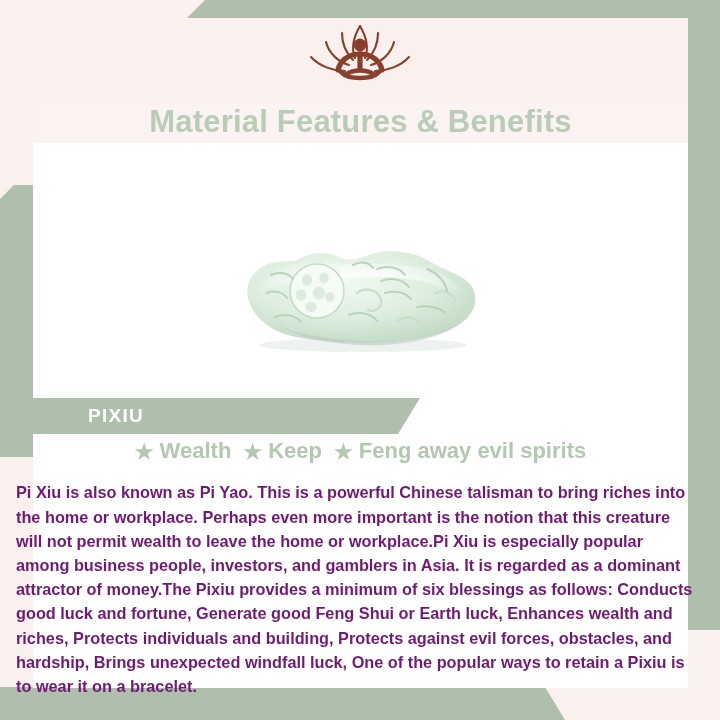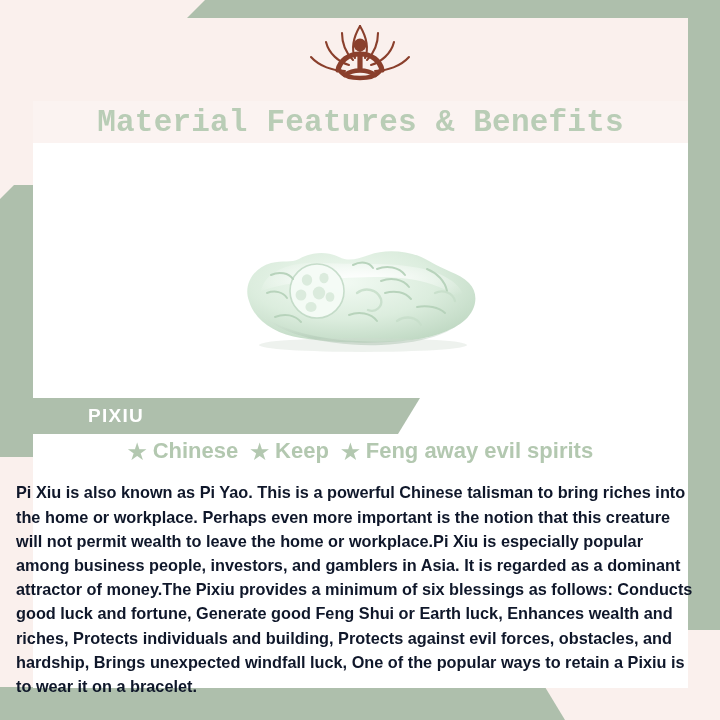--- a/index.html
+++ b/index.html
@@ -118,7 +118,7 @@
     color: #b9cdb6;
     letter-spacing: 0.2px;
     white-space: nowrap;
-    font-family: Liberation Mono, monospace;
+    font-family: Liberation Sans, sans-serif;
   }
 
   

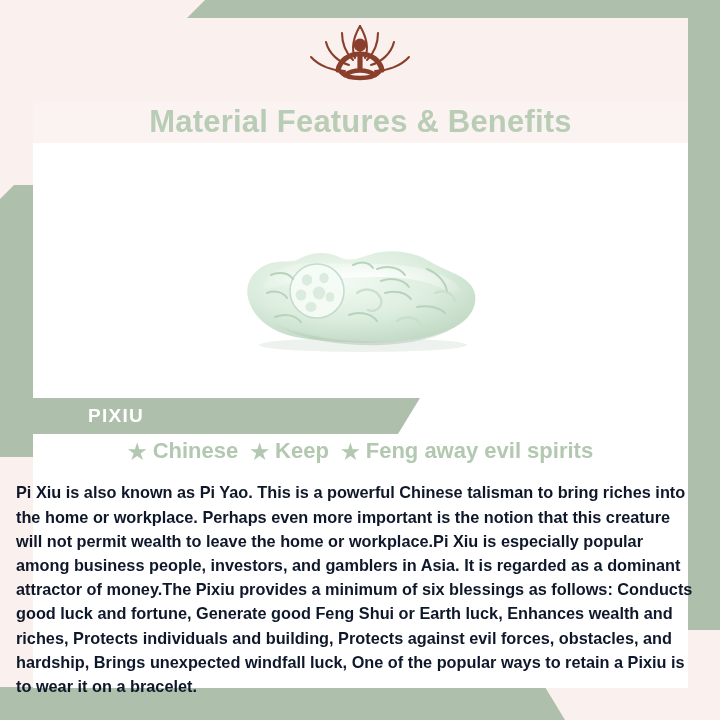--- a/index.html
+++ b/index.html
@@ -347,7 +347,7 @@
   <div class="benefits-row">
     <span class="benefit-item">
       <span class="benefit-star">★</span>
-      <span>Chinese</span>
+      <span>Wealth</span>
     </span>
     <span class="benefit-item">
       <span class="benefit-star">★</span>

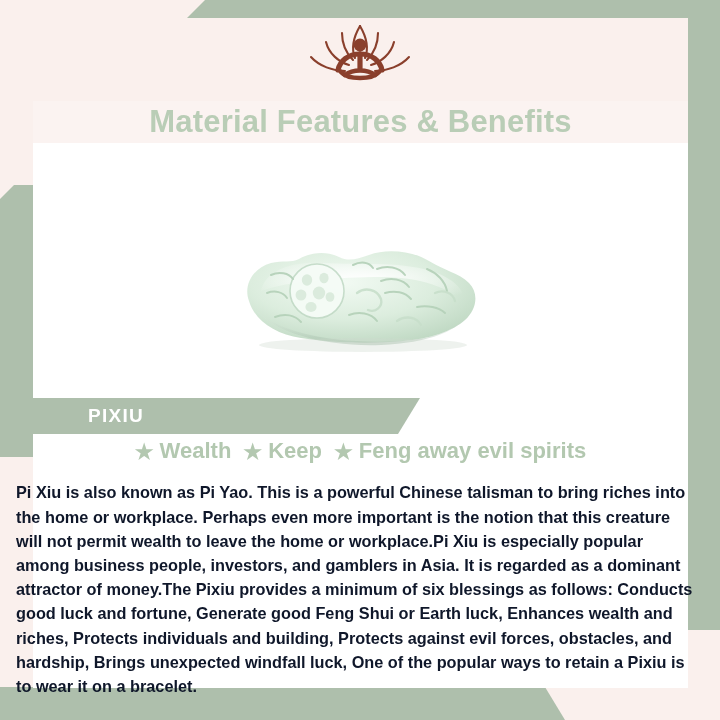--- a/index.html
+++ b/index.html
@@ -208,7 +208,7 @@
     font-size: 16.3px;
     line-height: 24.2px;
     font-weight: bold;
-    color: #0f172a;
+    color: #701a75;
     text-align: left;
     font-family: "Liberation Sans Narrow", "Liberation Sans", sans-serif;
   }

